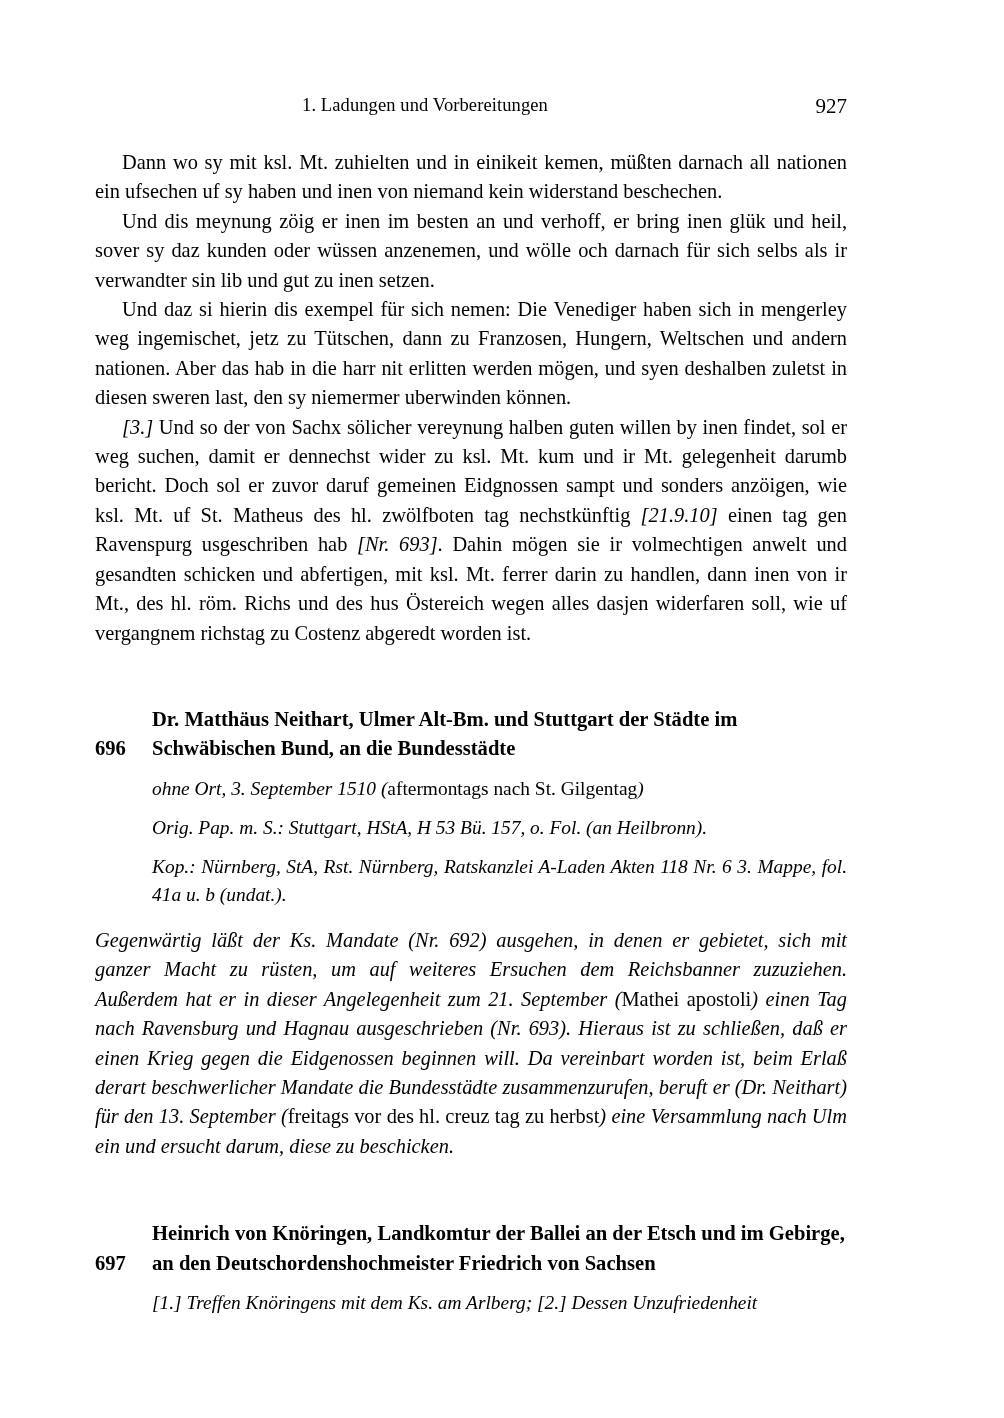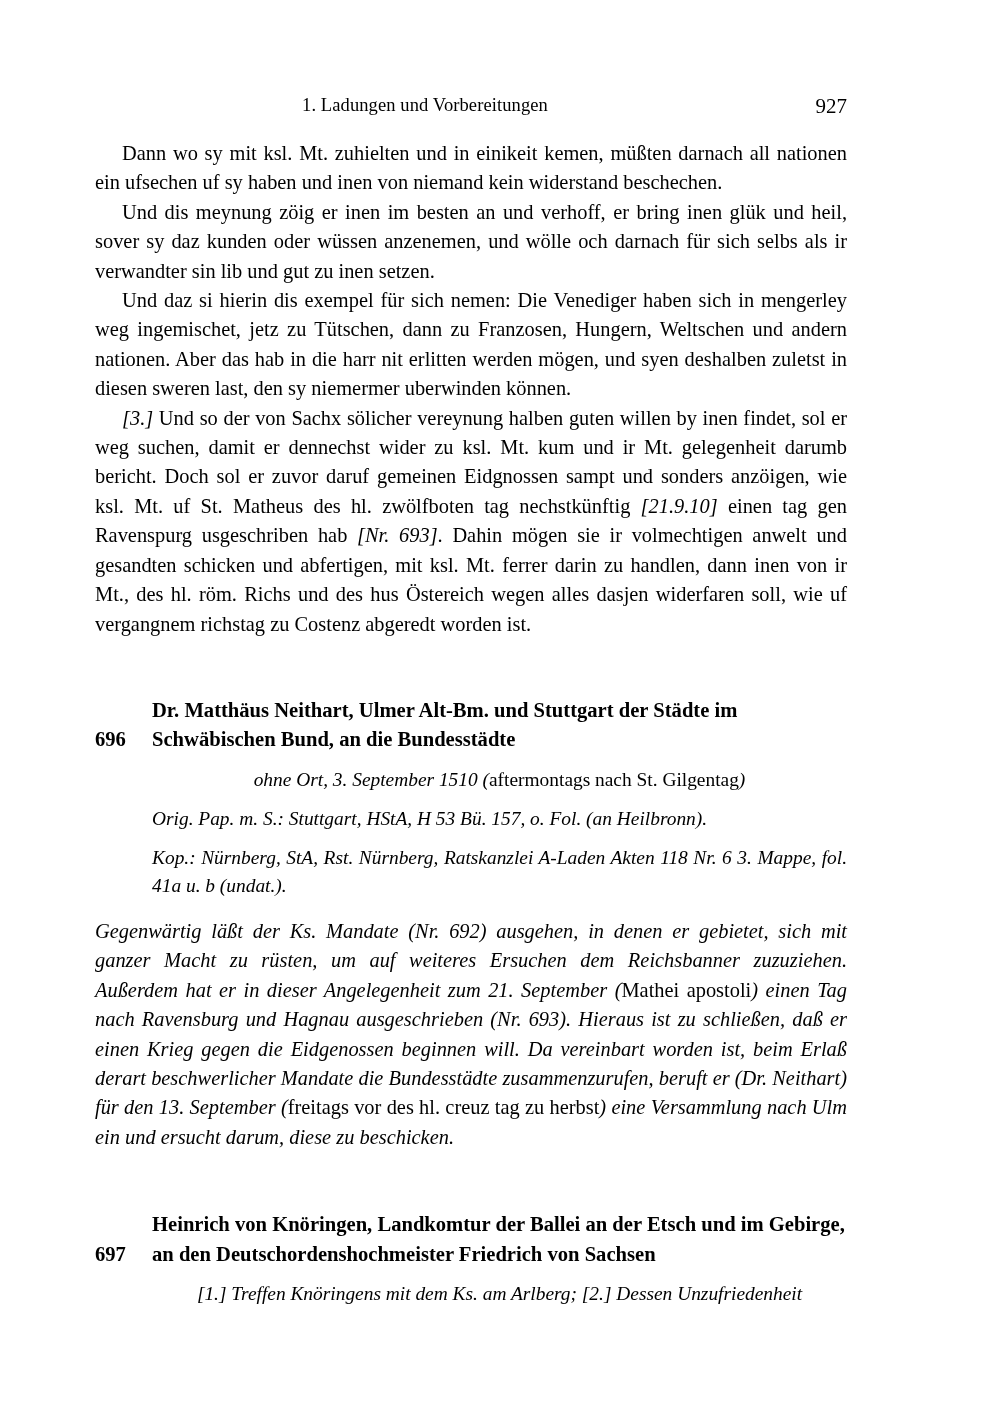--- a/index.html
+++ b/index.html
@@ -58,7 +58,7 @@
 
   
   .body-block {
-    margin-top: 19px;
+    margin-top: 28px;
     font-size: 20.4px;
     line-height: 29.4px;
     text-align: justify;

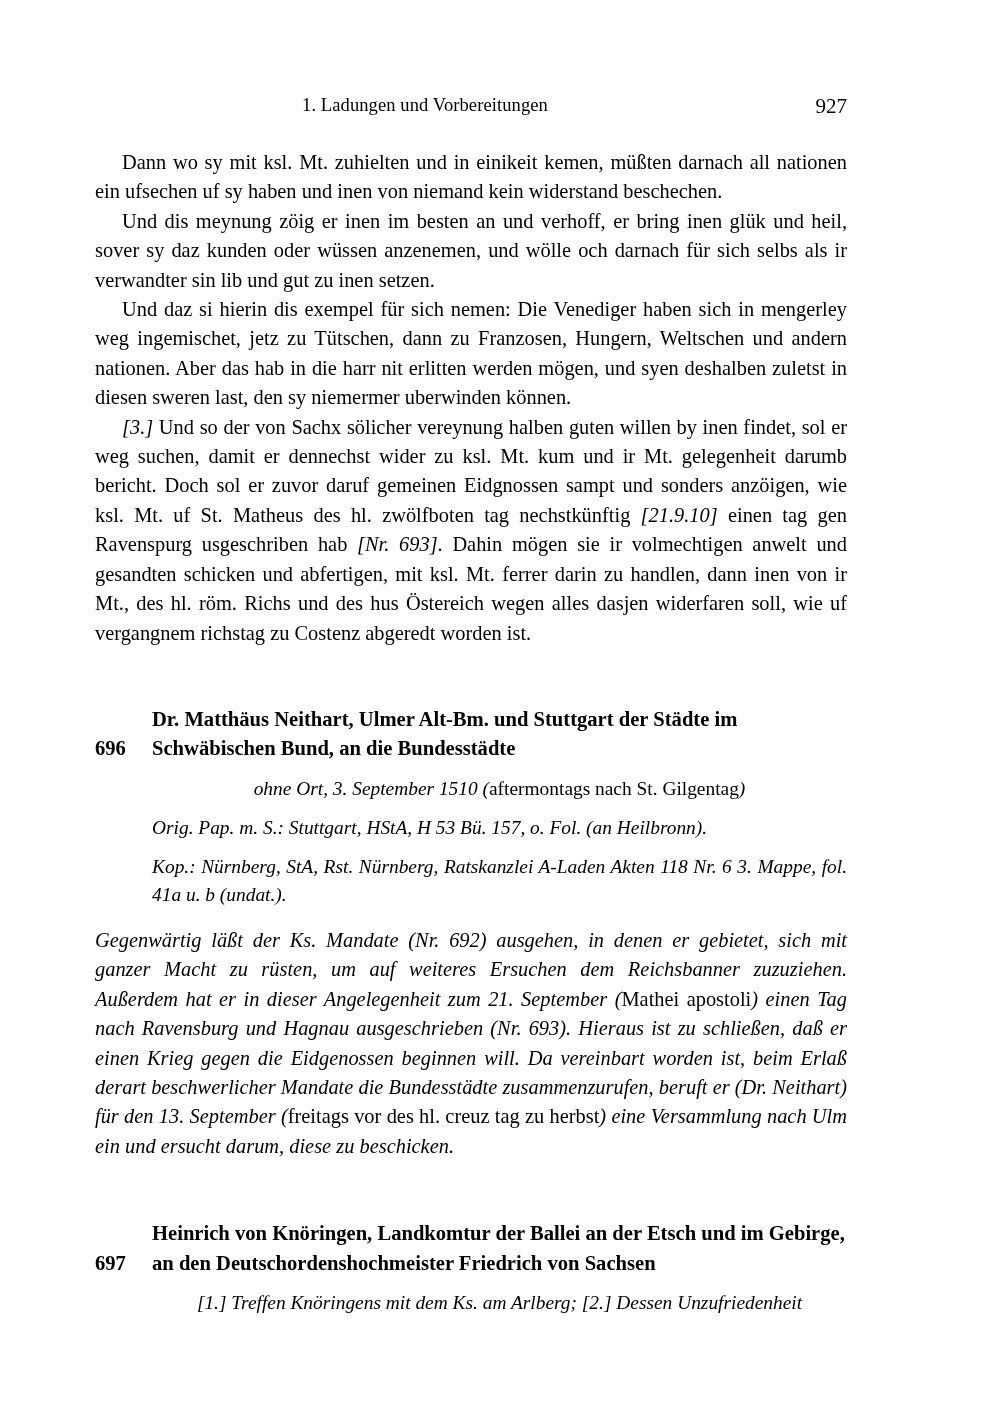--- a/index.html
+++ b/index.html
@@ -105,7 +105,7 @@
   }
   .entry-sub .rom { font-style: normal; }
 
-  .entry-date { margin-top: 11px; text-align: center; }
+  .entry-date { margin-top: 11px; }
   .entry-orig { margin-top: 11px; }
   .entry-kop  { margin-top: 11px; text-align: justify; }
 

